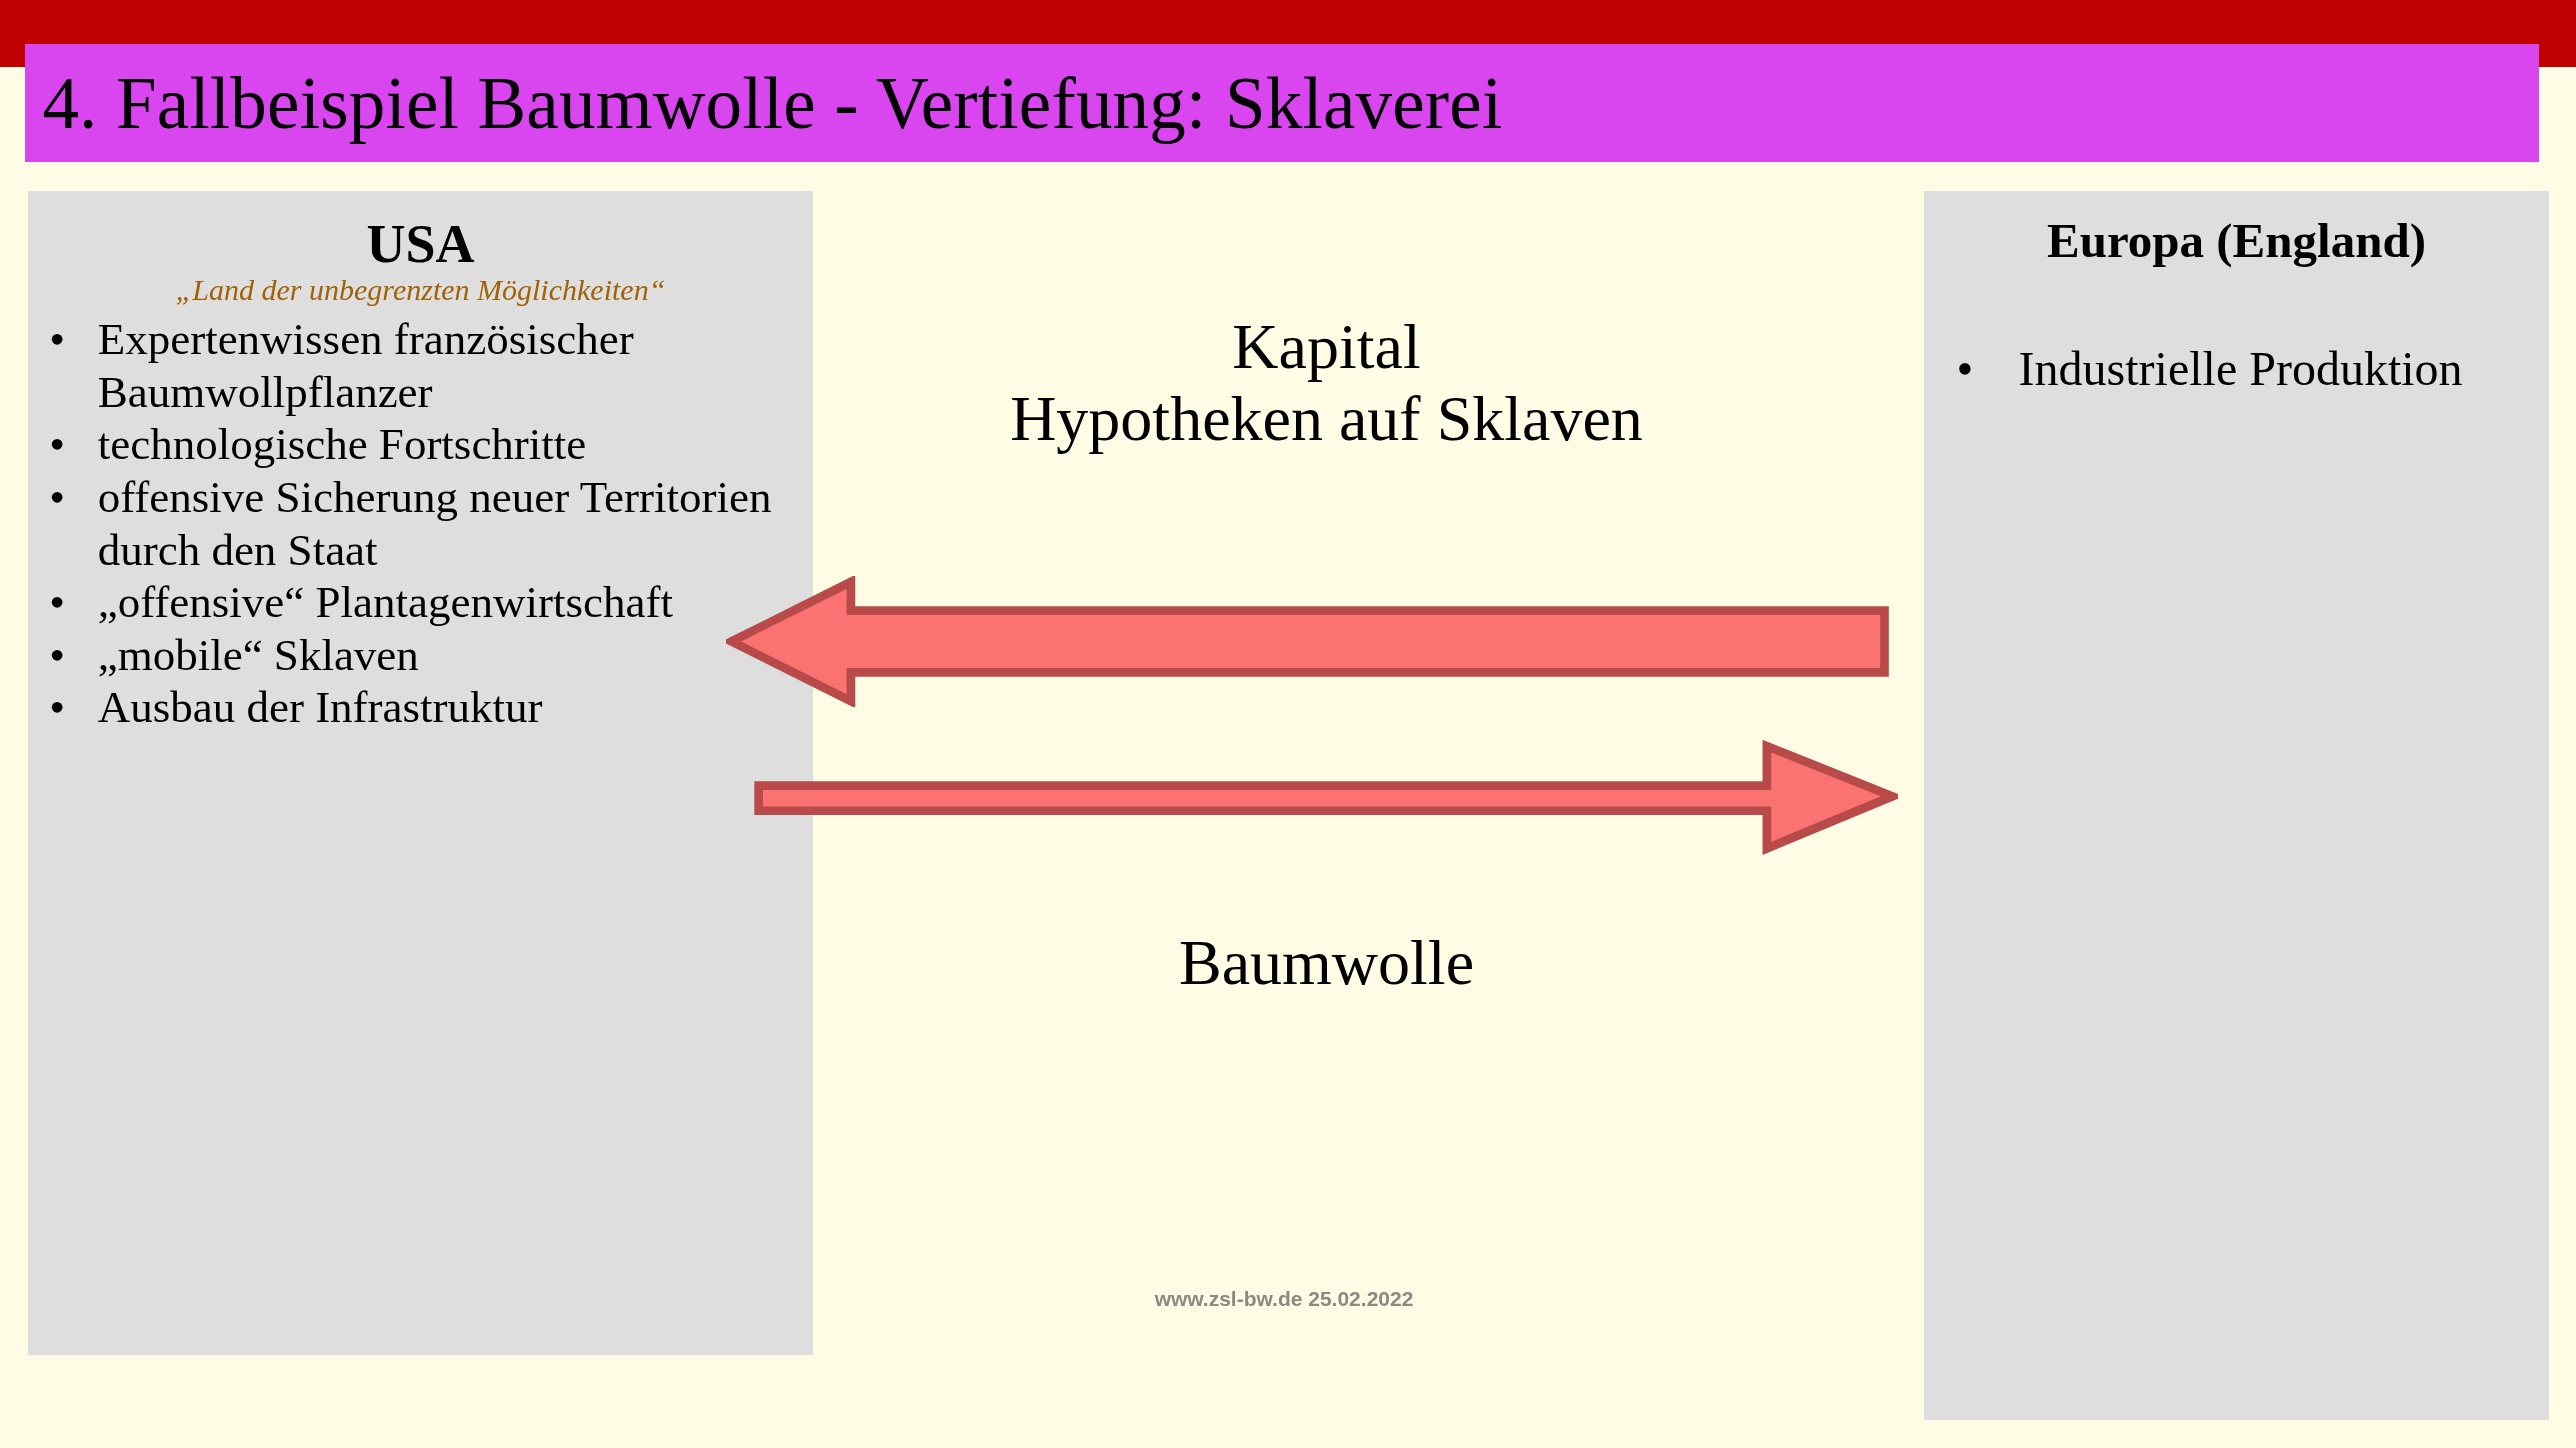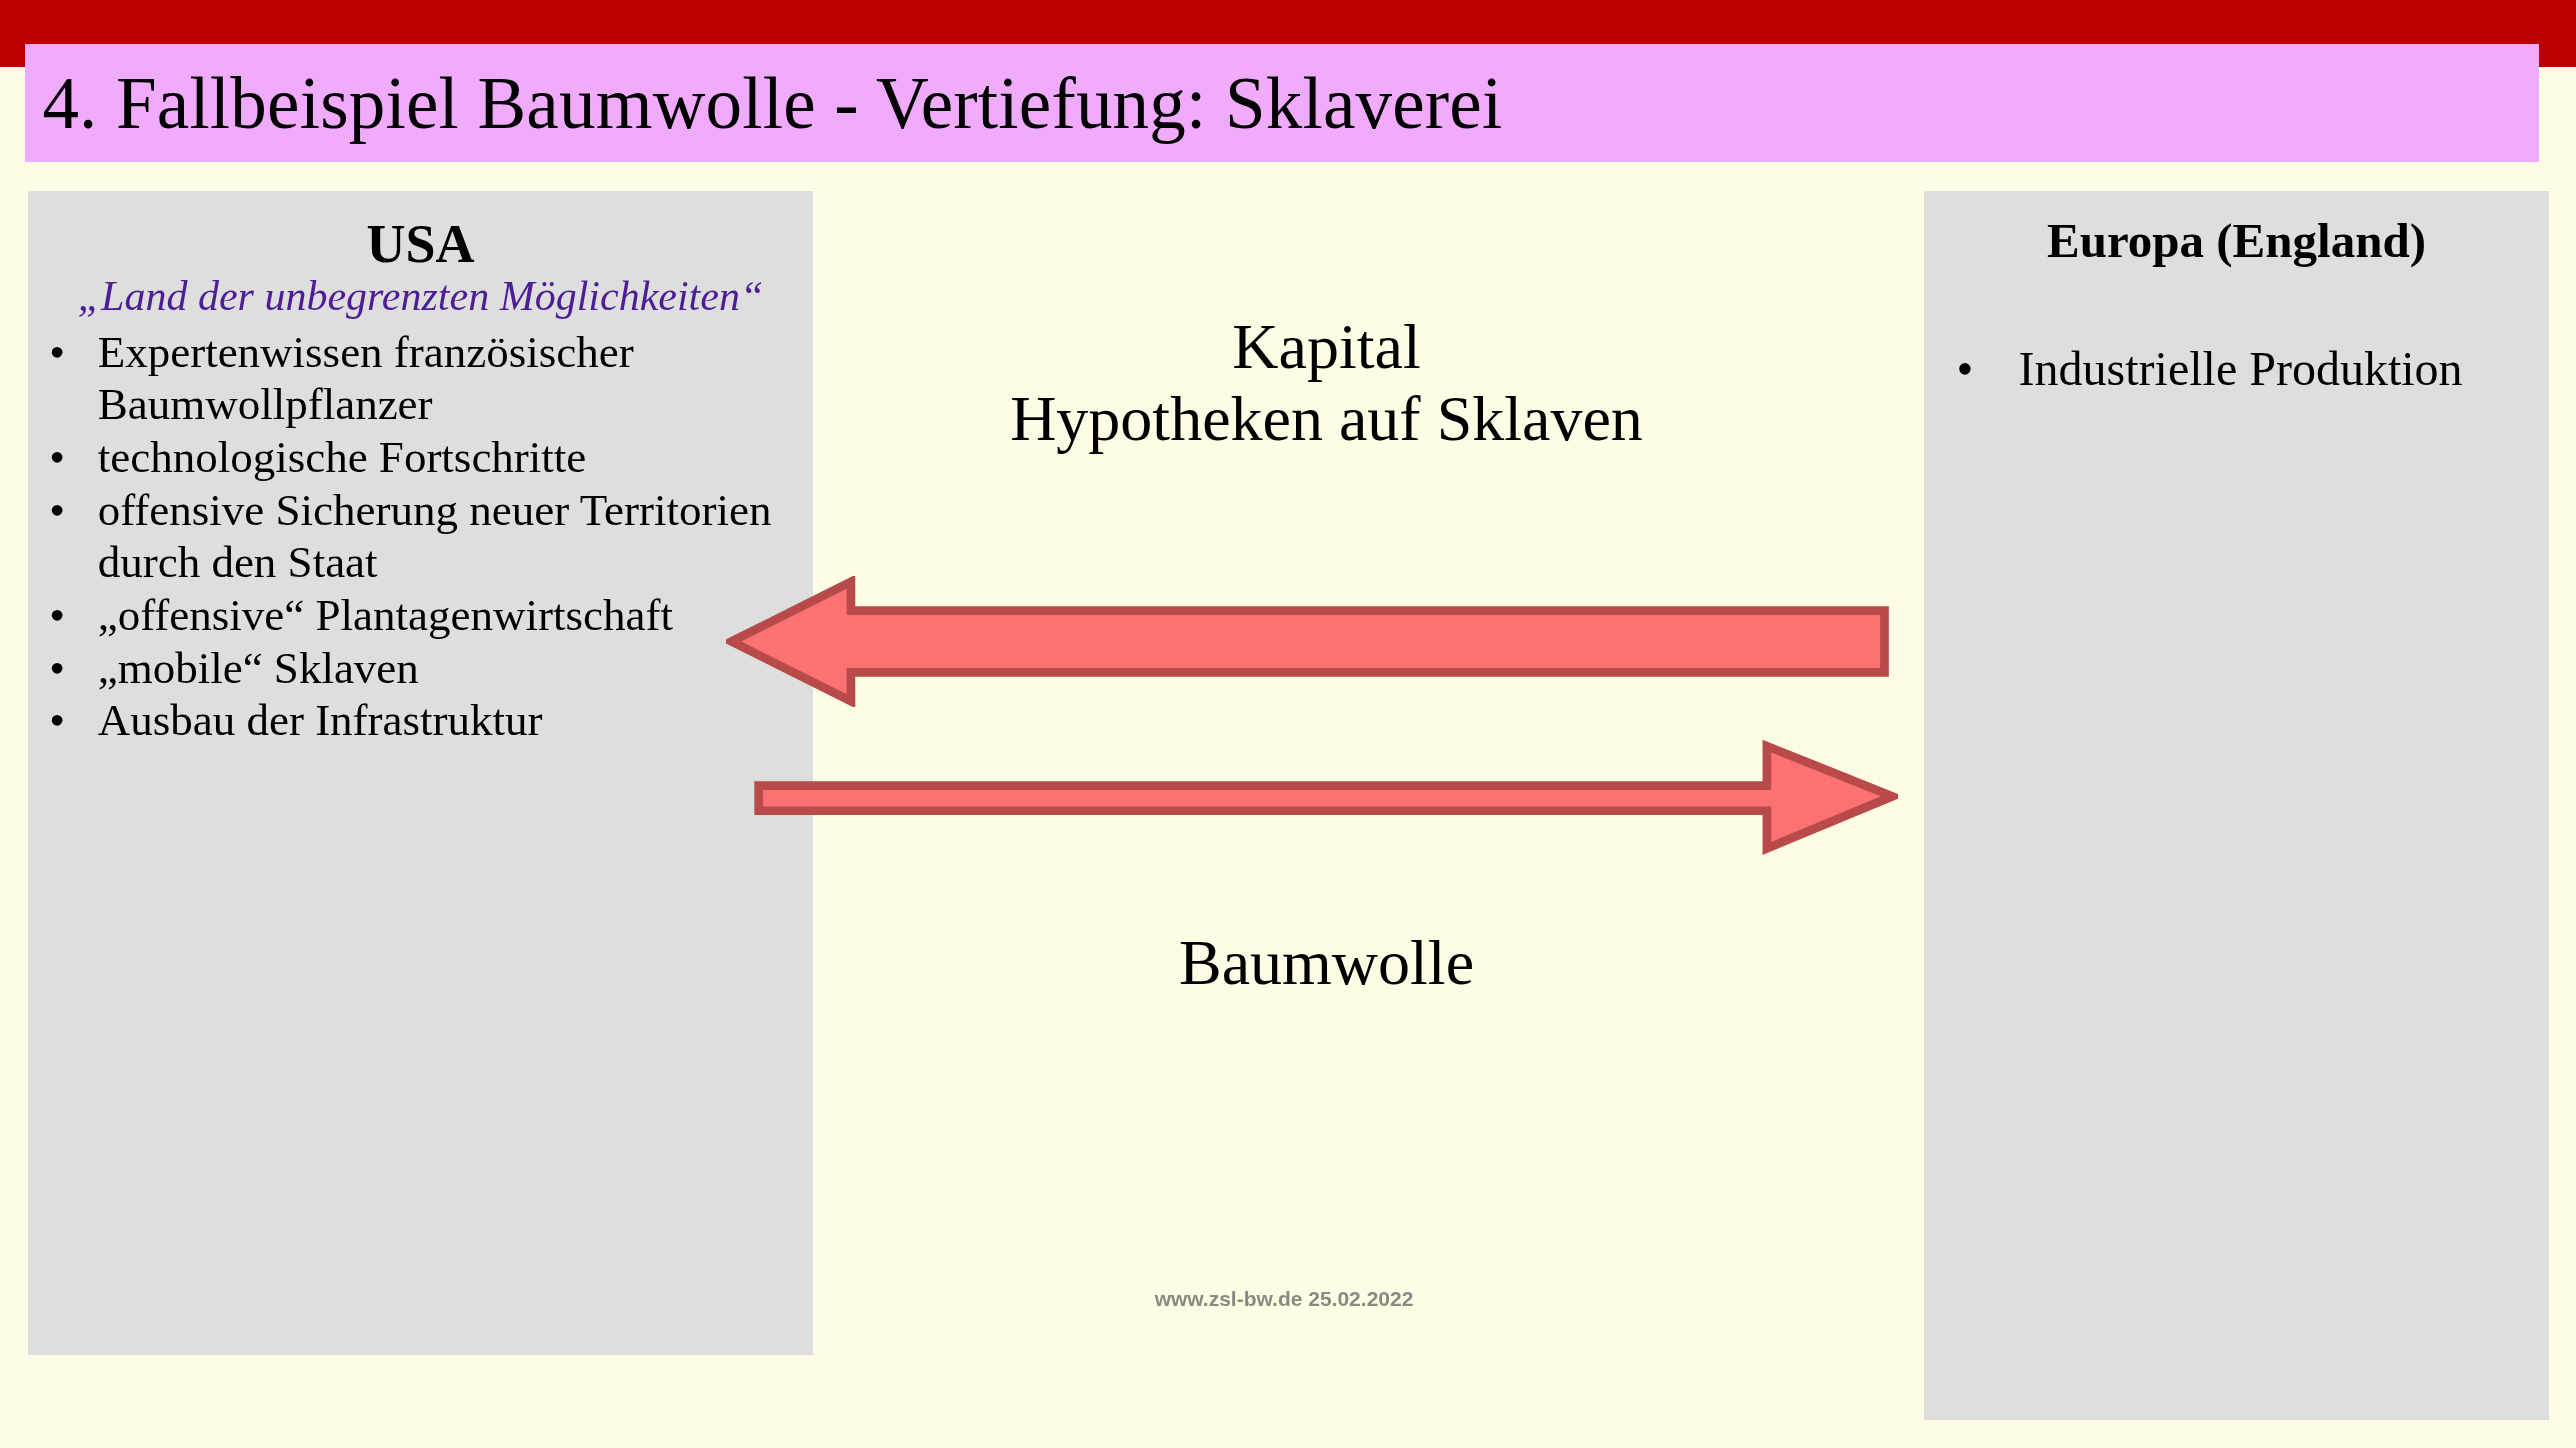--- a/index.html
+++ b/index.html
@@ -48,7 +48,7 @@
     top: 44px;
     width: 2514px;
     height: 118px;
-    background: #f0abfc;
+    background: #d946ef;
     display: flex;
     align-items: center;
   }

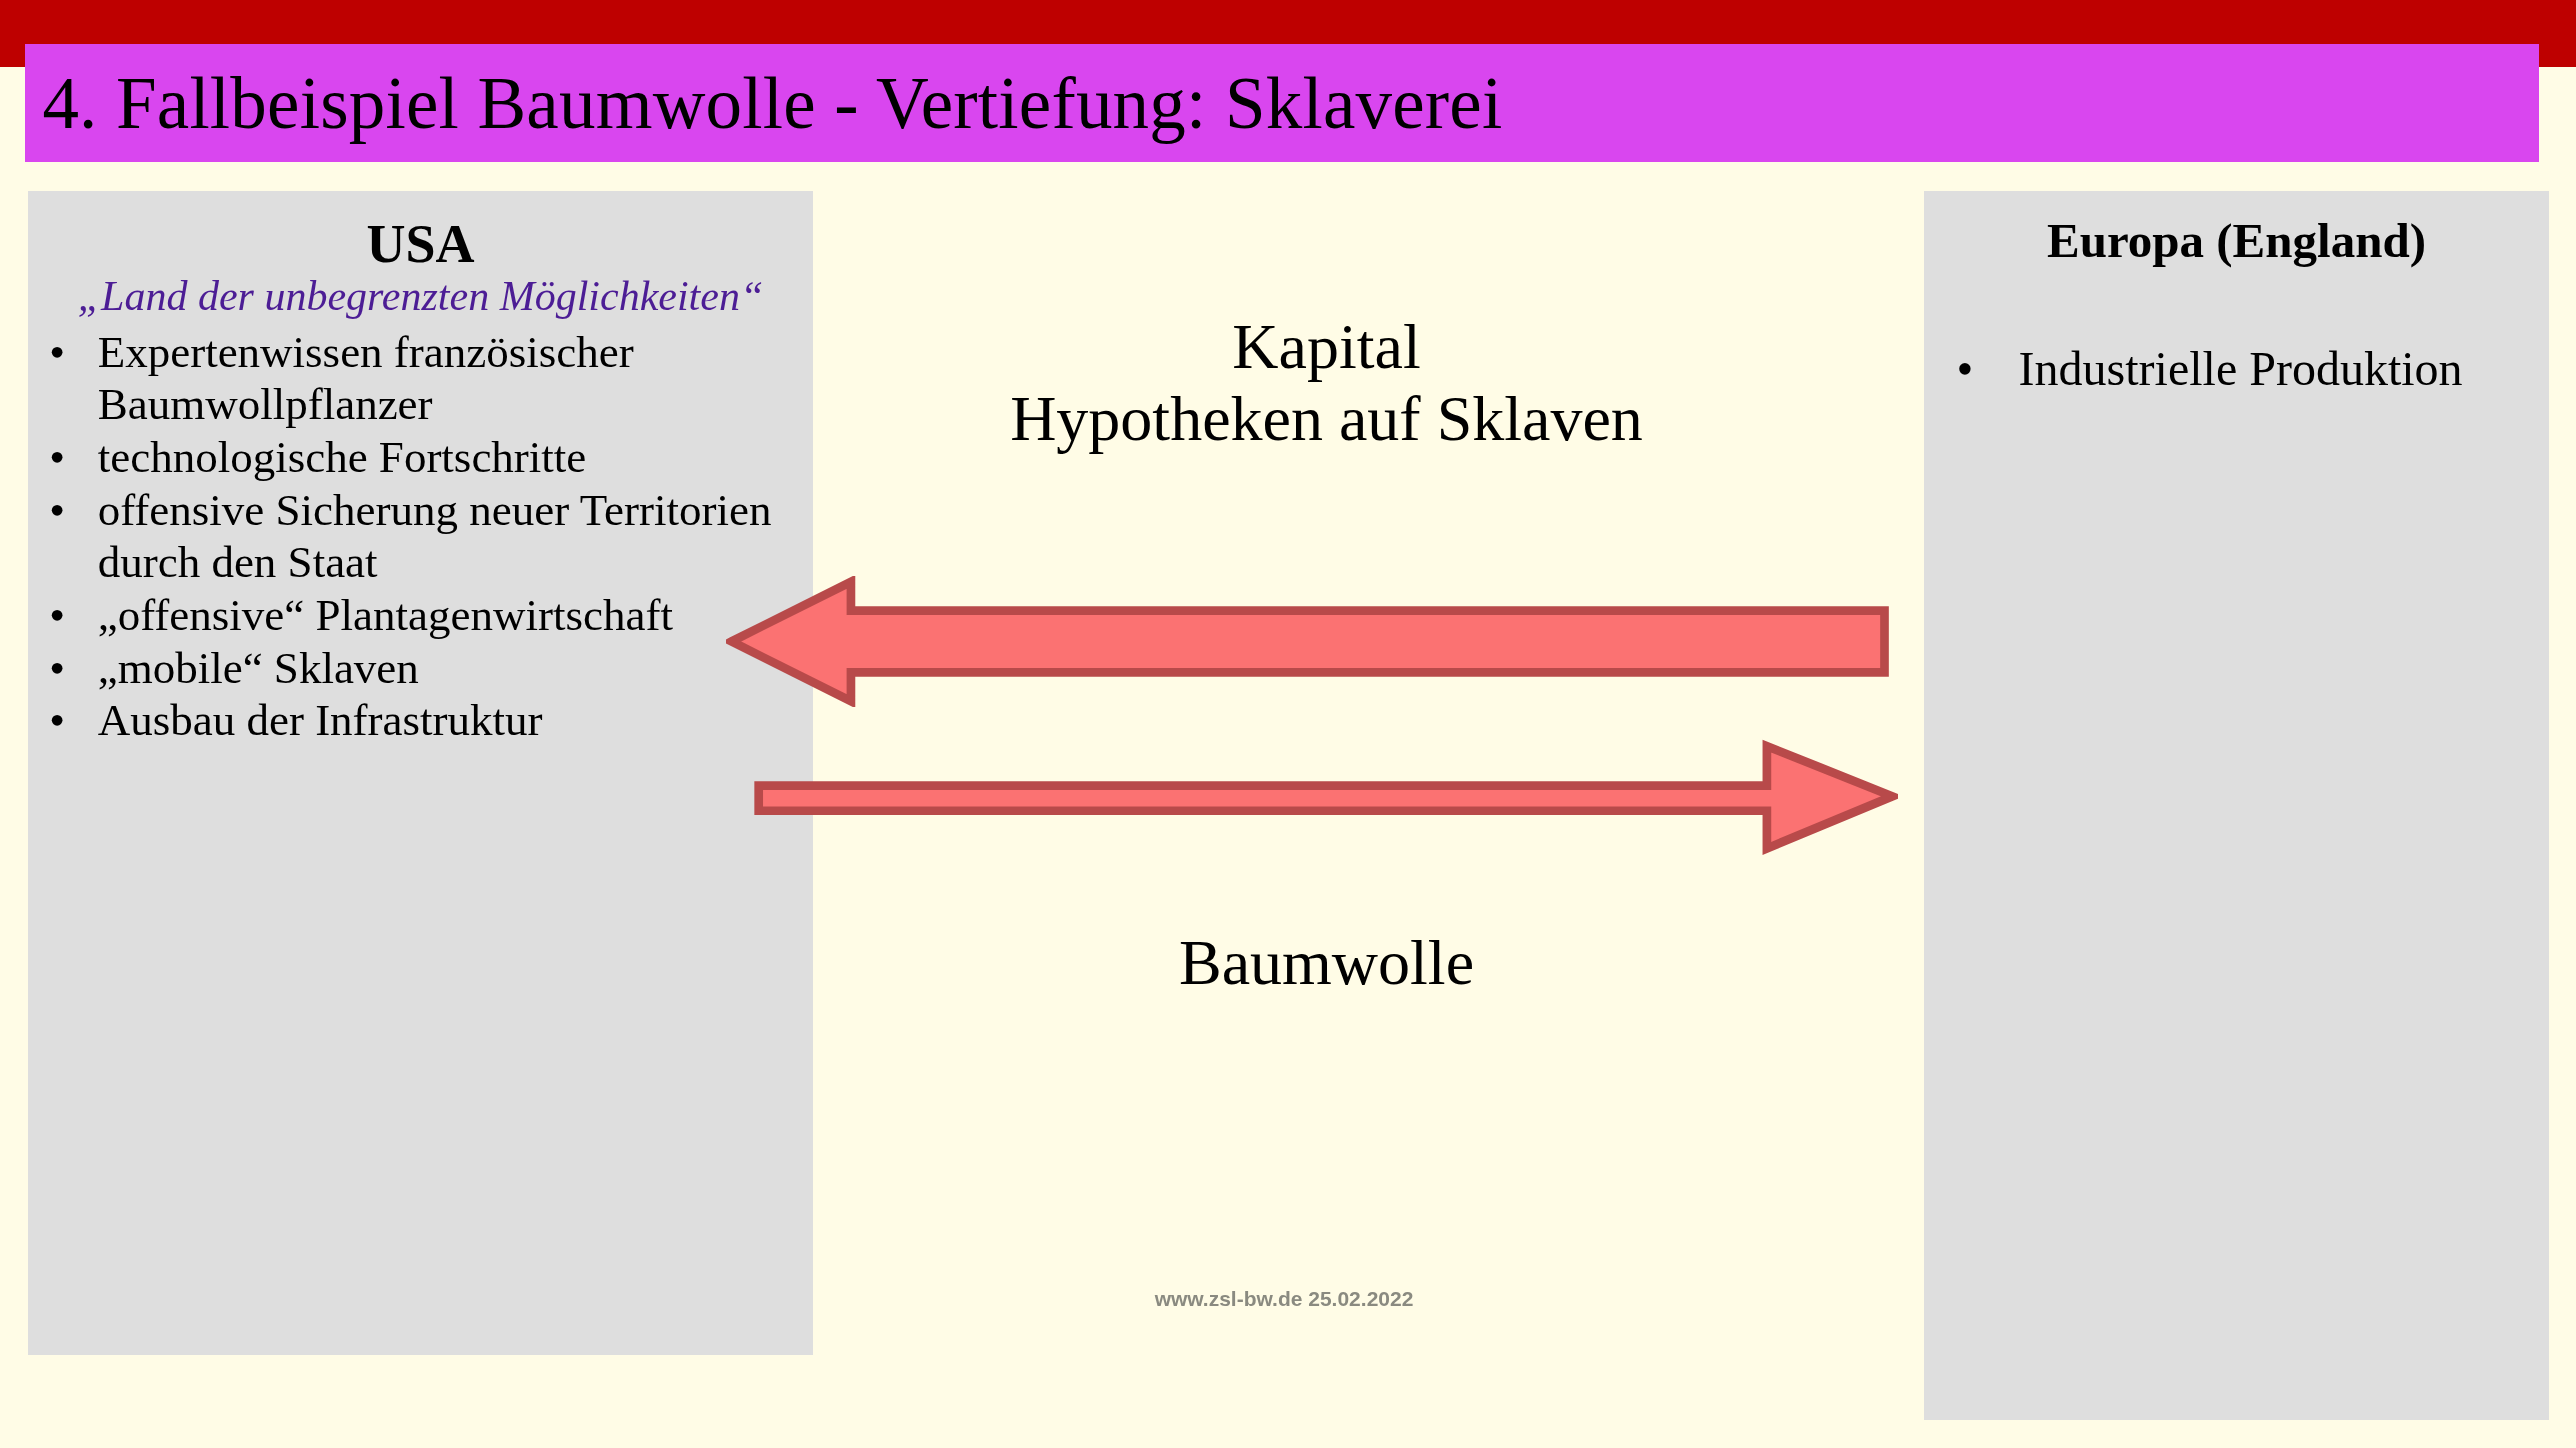--- a/index.html
+++ b/index.html
@@ -95,9 +95,9 @@
   .panel-subtitle {
     font-style: italic;
     text-align: center;
-    font-size: 42px;
+    font-size: 30px;
     line-height: 1.07;
-    color: #4c1d95;
+    color: #a16207;
     margin-top: 1.9px;
   }
 

